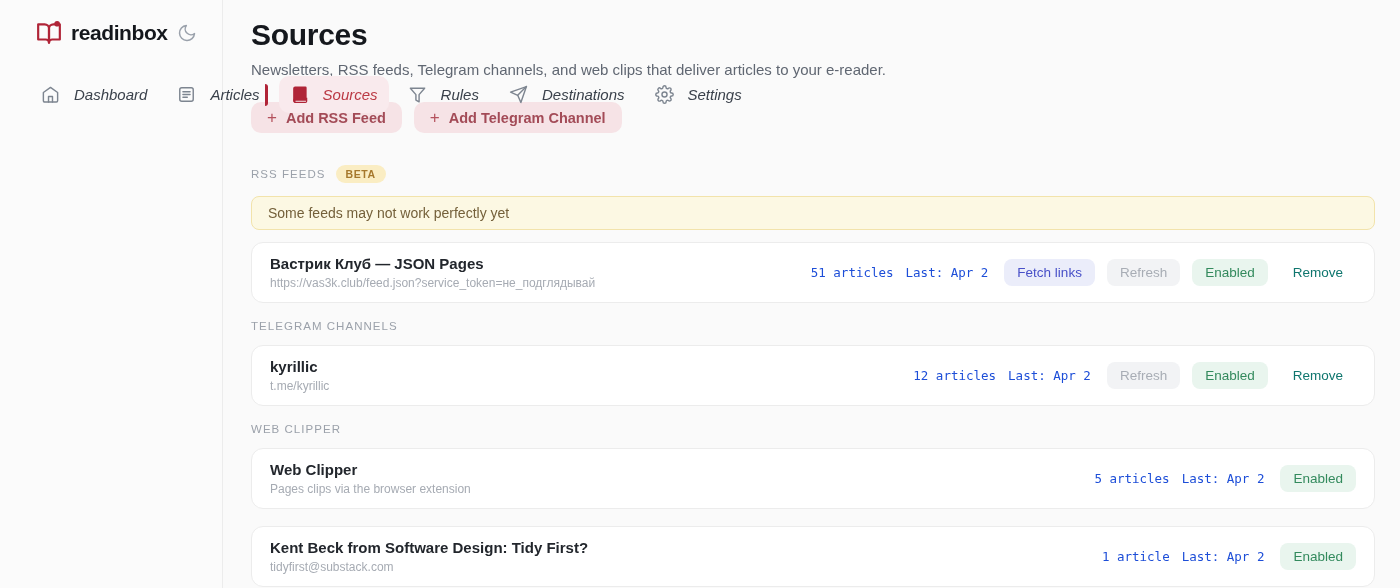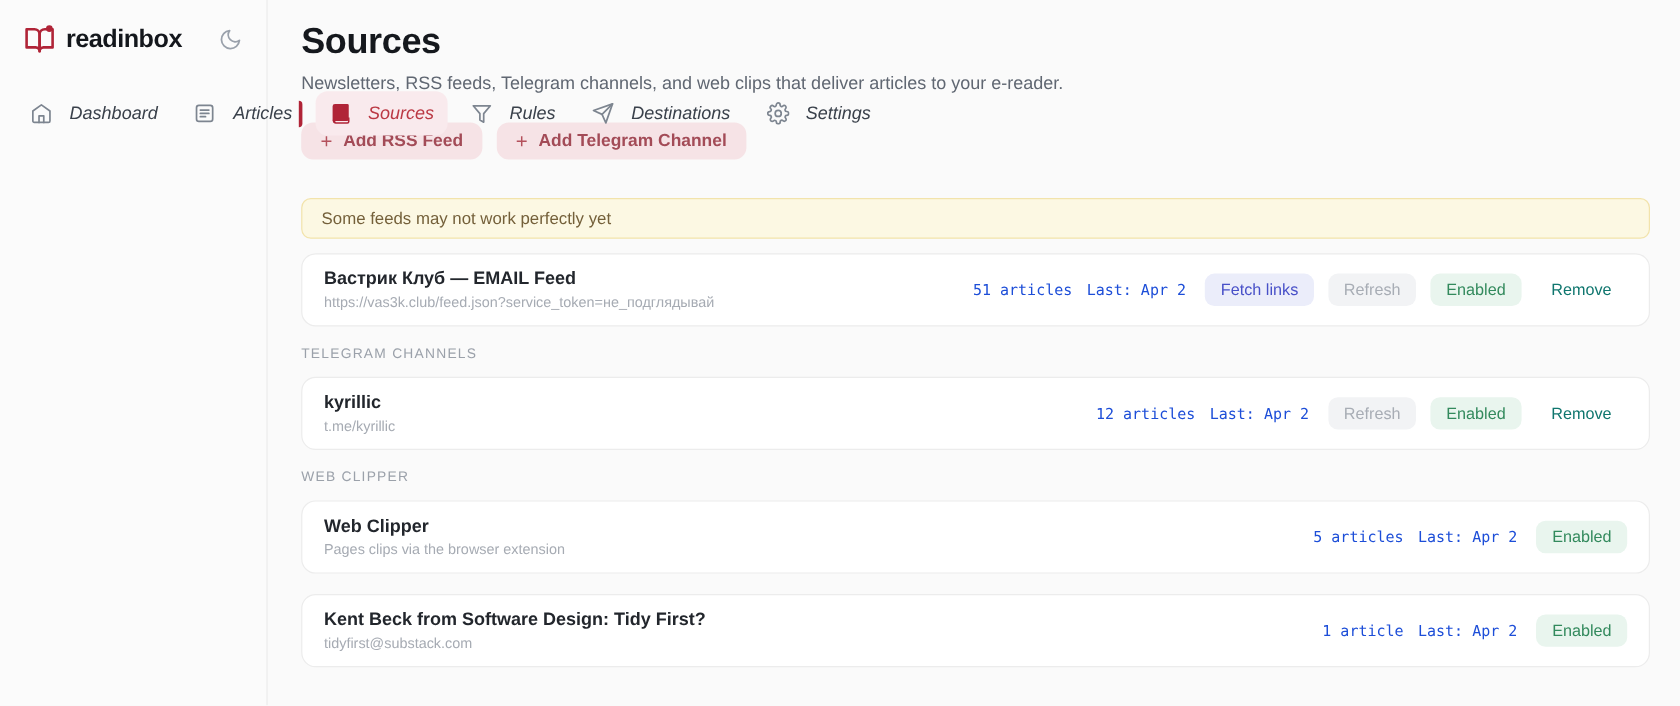--- a/index.html
+++ b/index.html
@@ -16,7 +16,7 @@
     width:223px; min-width:223px; height:100%;
     background:#fbfbfb;
     border-right:1px solid #ececec;
-    padding:18px 14px;
+    padding:18px 30px;
     display:flex; flex-direction:column;
   }
   .logo-row { display:flex; align-items:center; gap:9px; padding:2px 6px; margin-bottom:28px; }

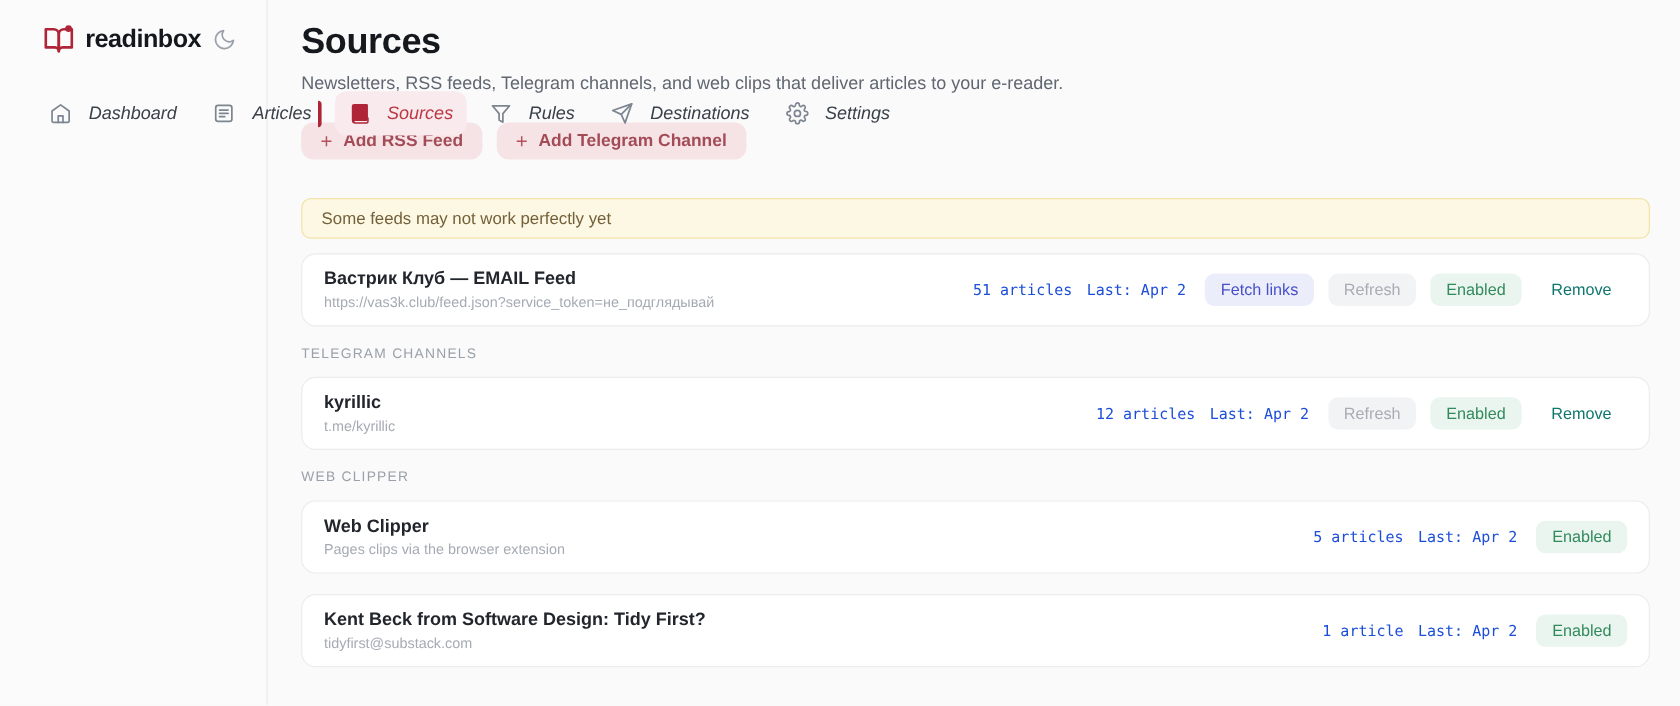--- a/index.html
+++ b/index.html
@@ -190,6 +190,10 @@
     </button>
   </div>
 
+  <div class="section-label-row">
+    <span class="section-label">RSS FEEDS</span>
+    <span class="beta-badge">BETA</span>
+  </div>
   <div class="warning-banner">Some feeds may not work perfectly yet</div>
 
   <div class="card">

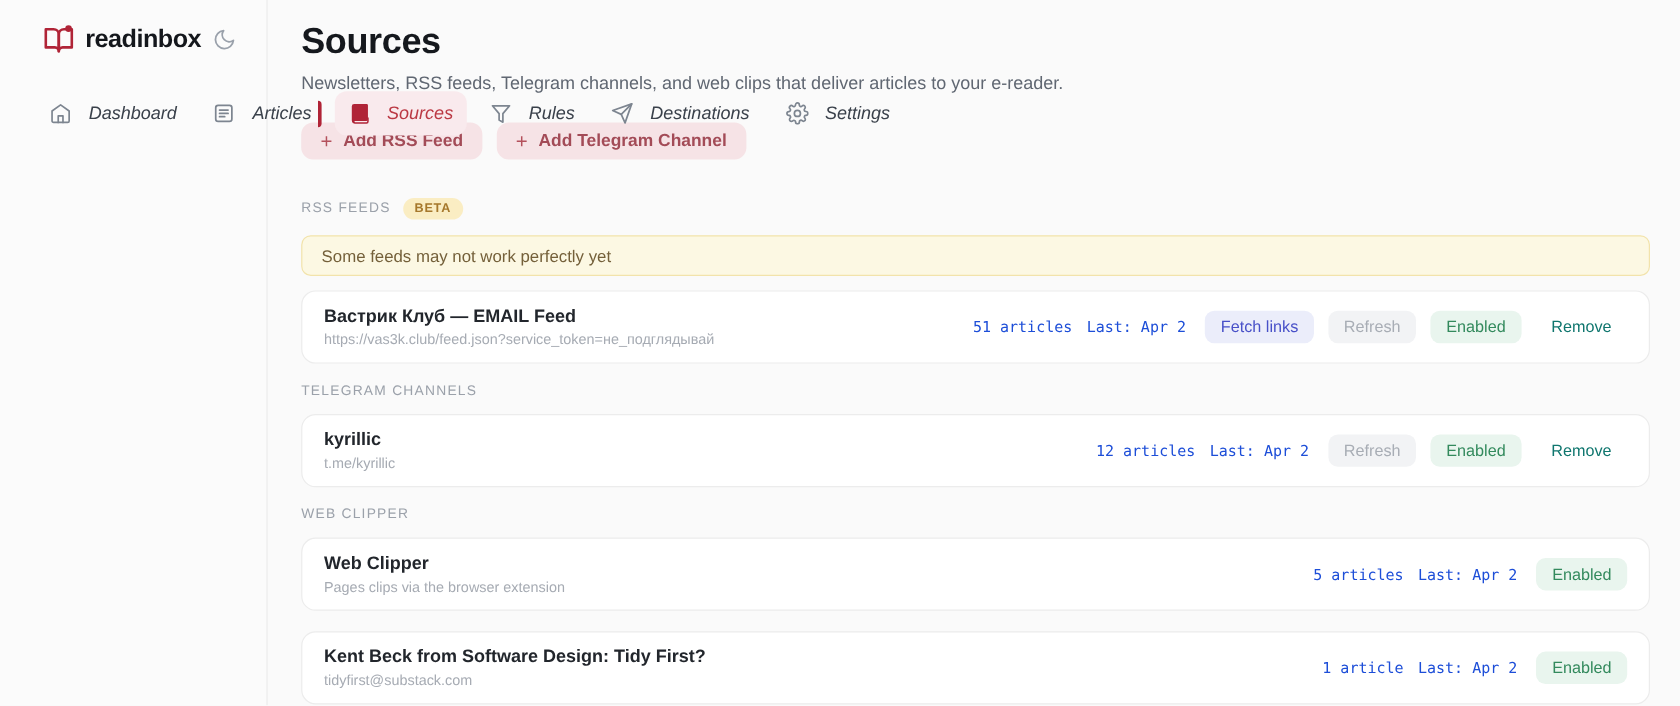--- a/index.html
+++ b/index.html
@@ -198,7 +198,7 @@
 
   <div class="card">
     <div class="card-info">
-      <div class="card-title">Вастрик Клуб — EMAIL Feed</div>
+      <div class="card-title">Вастрик Клуб — JSON Pages</div>
       <div class="card-sub">https://vas3k.club/feed.json?service_token=не_подглядывай</div>
     </div>
     <div class="card-right">

